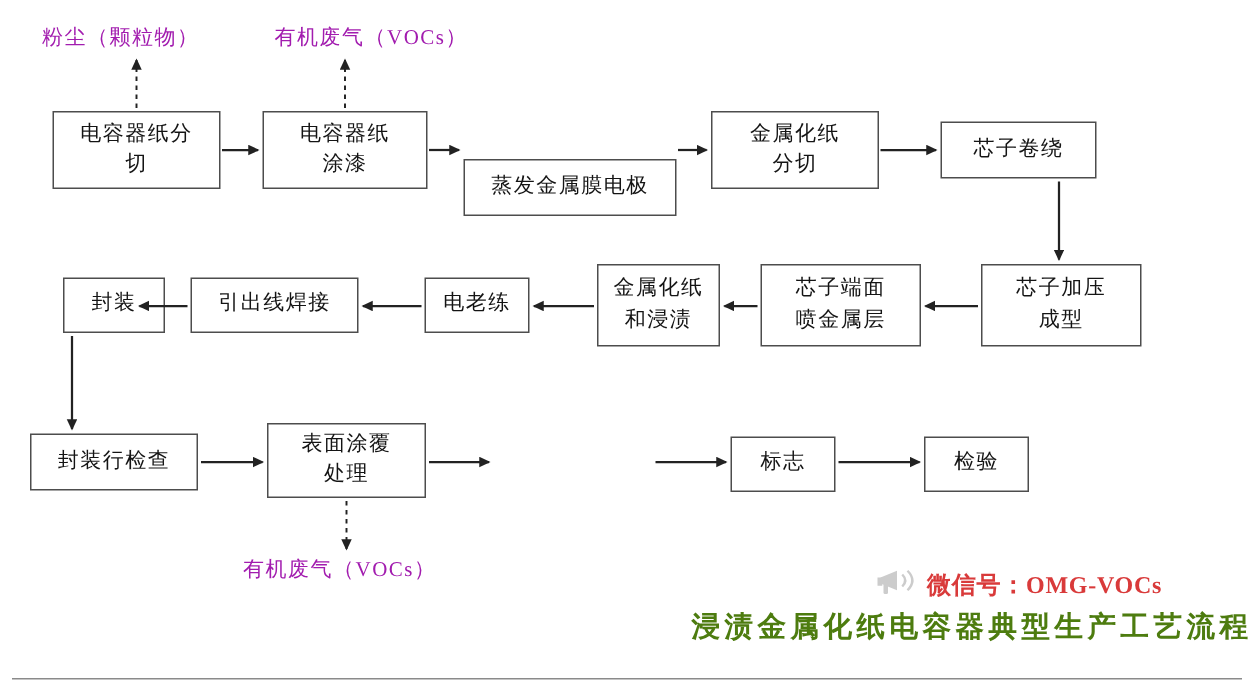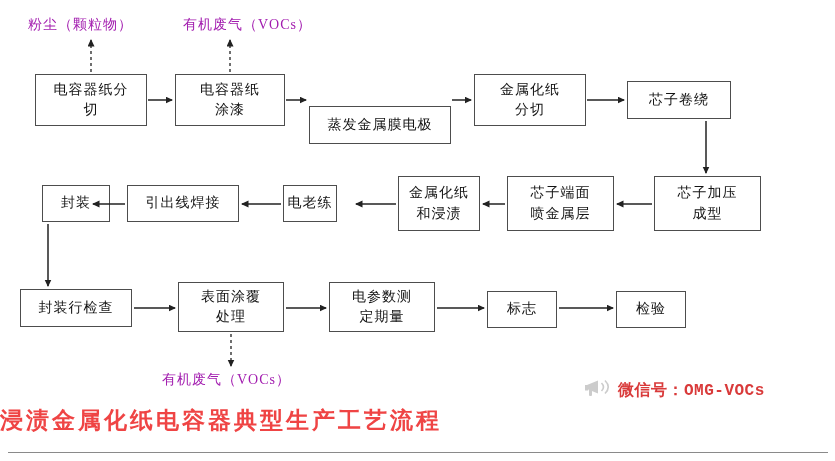--- a/index.html
+++ b/index.html
@@ -98,7 +98,7 @@
 喷金属层</div>
   <div class="box" style="left:398px; top:176px; width:82px; height:55px;">金属化纸
 和浸渍</div>
-  <div class="box" style="left:283px; top:185px; width:54px; height:37px;">电老练</div>
+  <div class="box" style="left:283px; top:185px; width:70px; height:37px;">电老练</div>
   <div class="box" style="left:127px; top:185px; width:112px; height:37px;font-family:Liberation Serif, serif;">引出线焊接</div>
   <div class="box" style="left:22px; top:185px; width:68px; height:37px;margin-left:20px;">封装</div>
 

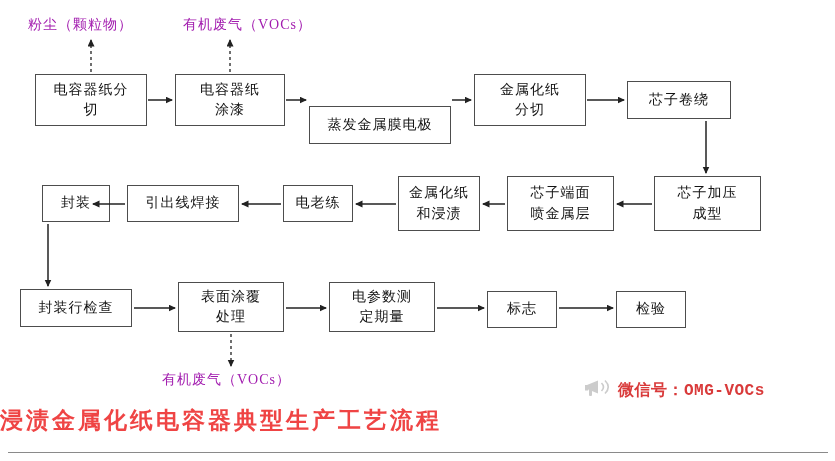--- a/index.html
+++ b/index.html
@@ -105,8 +105,6 @@
   <div class="box" style="left:20px; top:289px; width:112px; height:38px;">封装行检查</div>
   <div class="box" style="left:178px; top:282px; width:106px; height:50px;">表面涂覆
 处理</div>
-  <div class="box" style="left:329px; top:282px; width:106px; height:50px;">电参数测
-定期量</div>
   <div class="box" style="left:487px; top:291px; width:70px; height:37px;">标志</div>
   <div class="box" style="left:616px; top:291px; width:70px; height:37px;">检验</div>
 

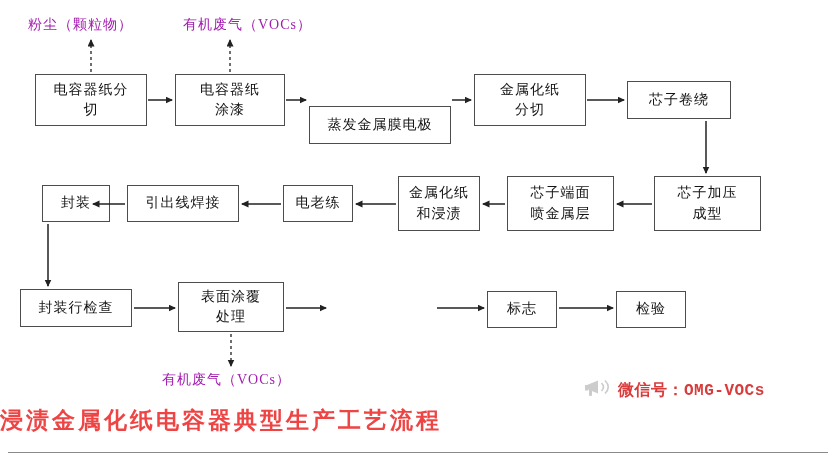--- a/index.html
+++ b/index.html
@@ -59,7 +59,7 @@
     display: flex;
     align-items: center;
     gap: 4px;
-    font-family: Liberation Mono, monospace;
+    font-family: Liberation Serif, serif;
   }
   #watermark .wm-text {
     font-size: 16px;

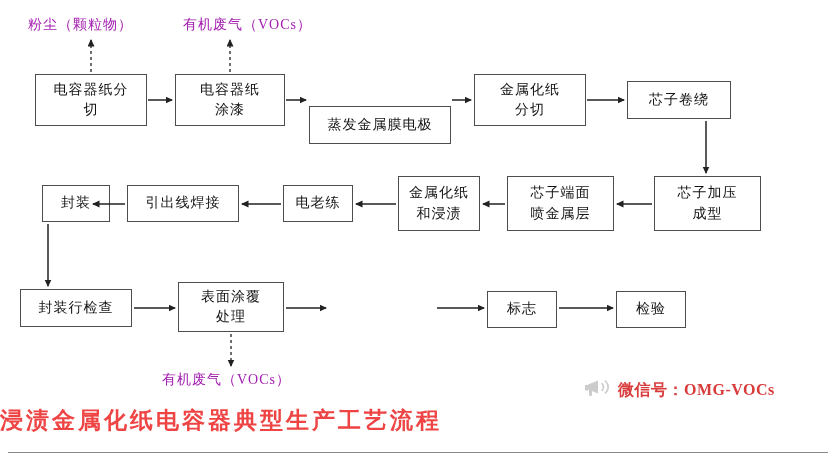--- a/index.html
+++ b/index.html
@@ -46,11 +46,11 @@
     position: absolute;
     left: 0; right: 0;
     top: 405px;
-    text-align: left;
+    text-align: right;
     font-weight: bold;
-    font-size: 23px;
+    font-size: 19px;
     letter-spacing: 3px;
-    color: #ef4444;
+    color: #4d7c0f;
   }
   #watermark {
     position: absolute;

